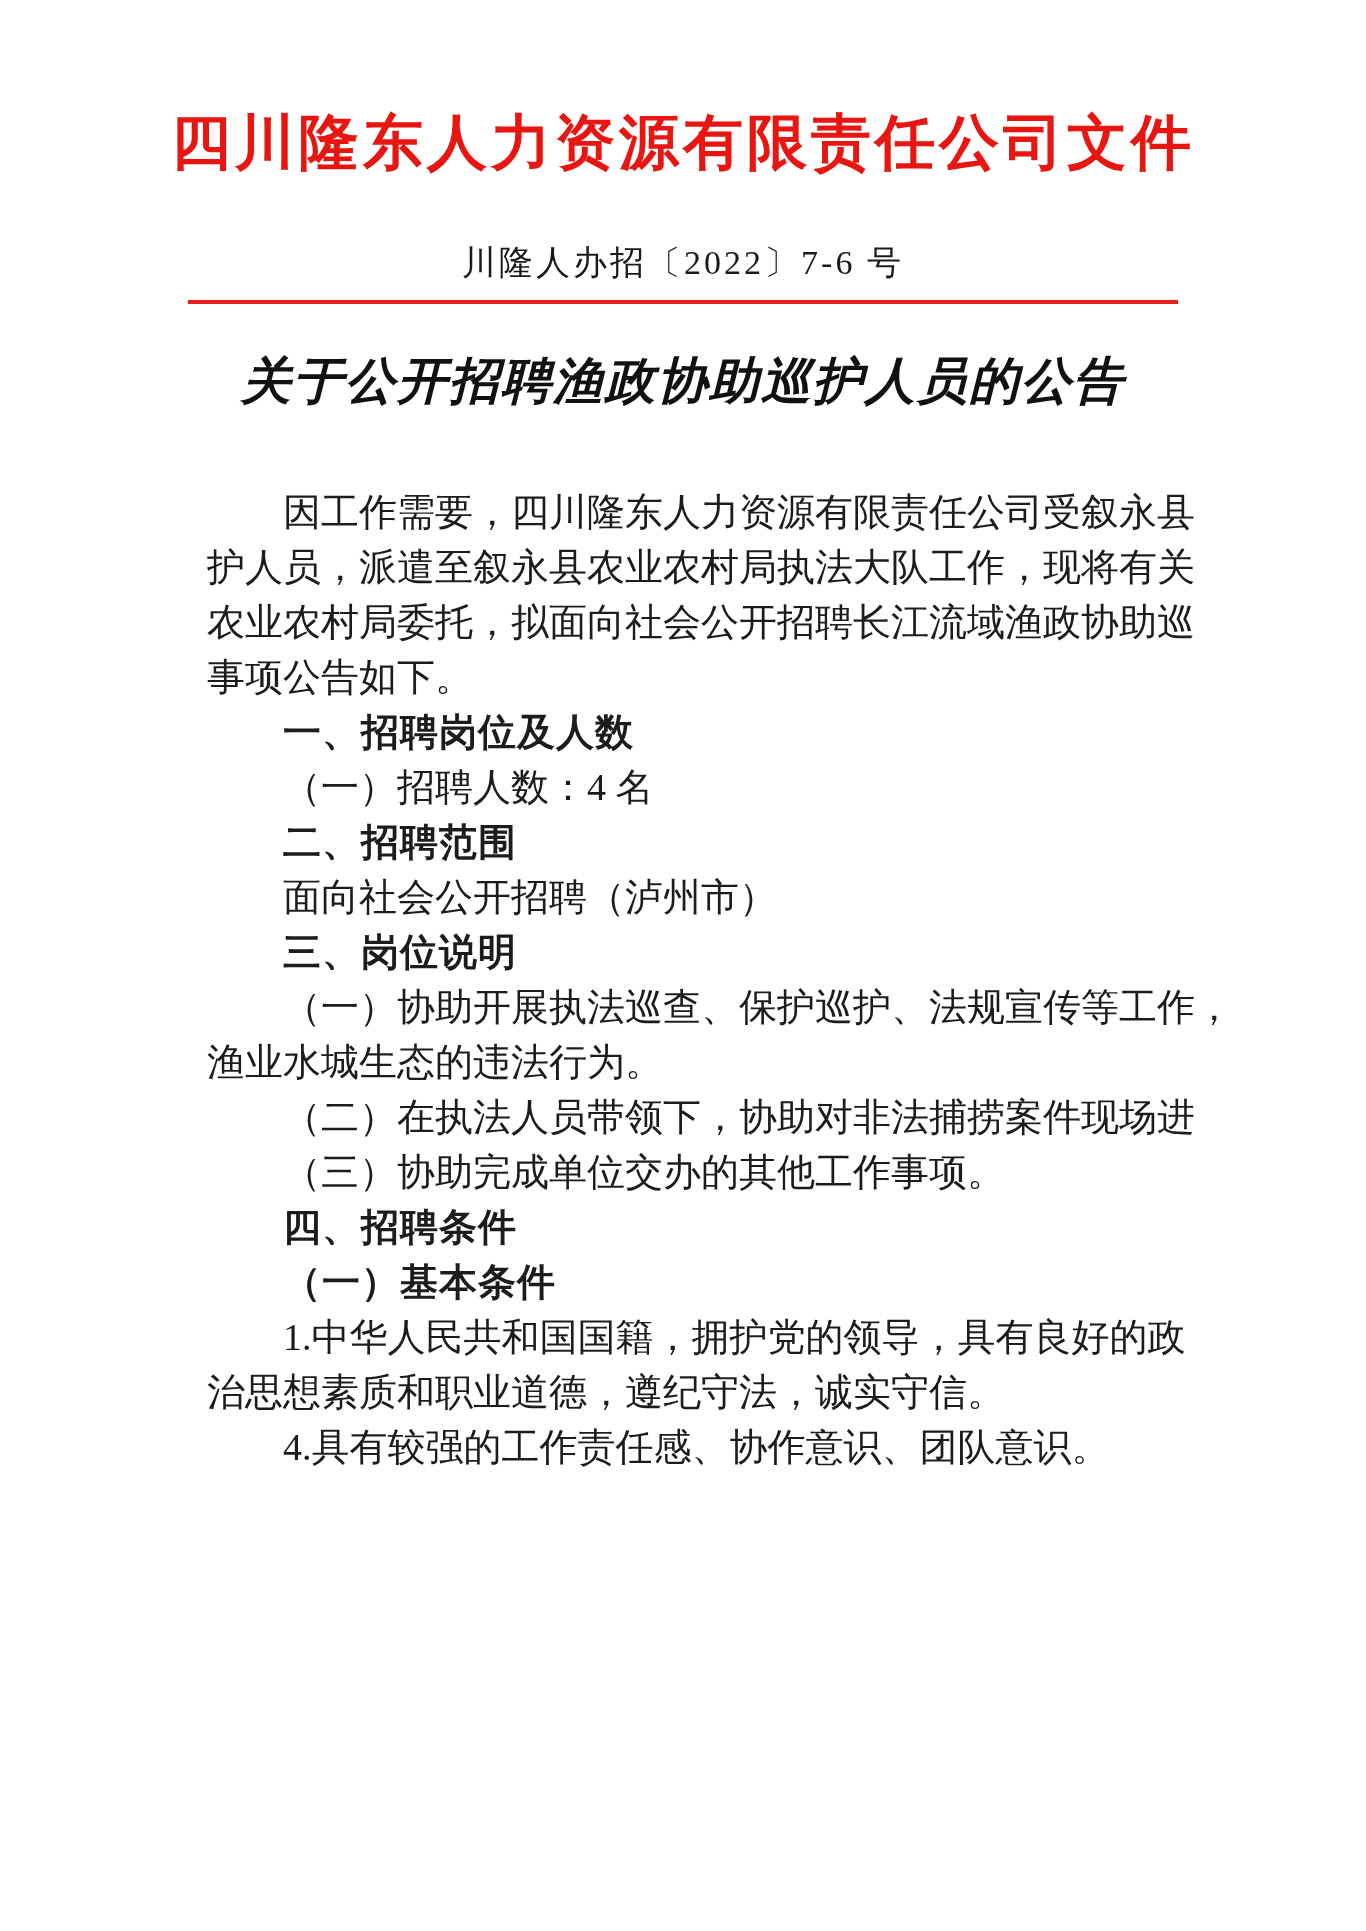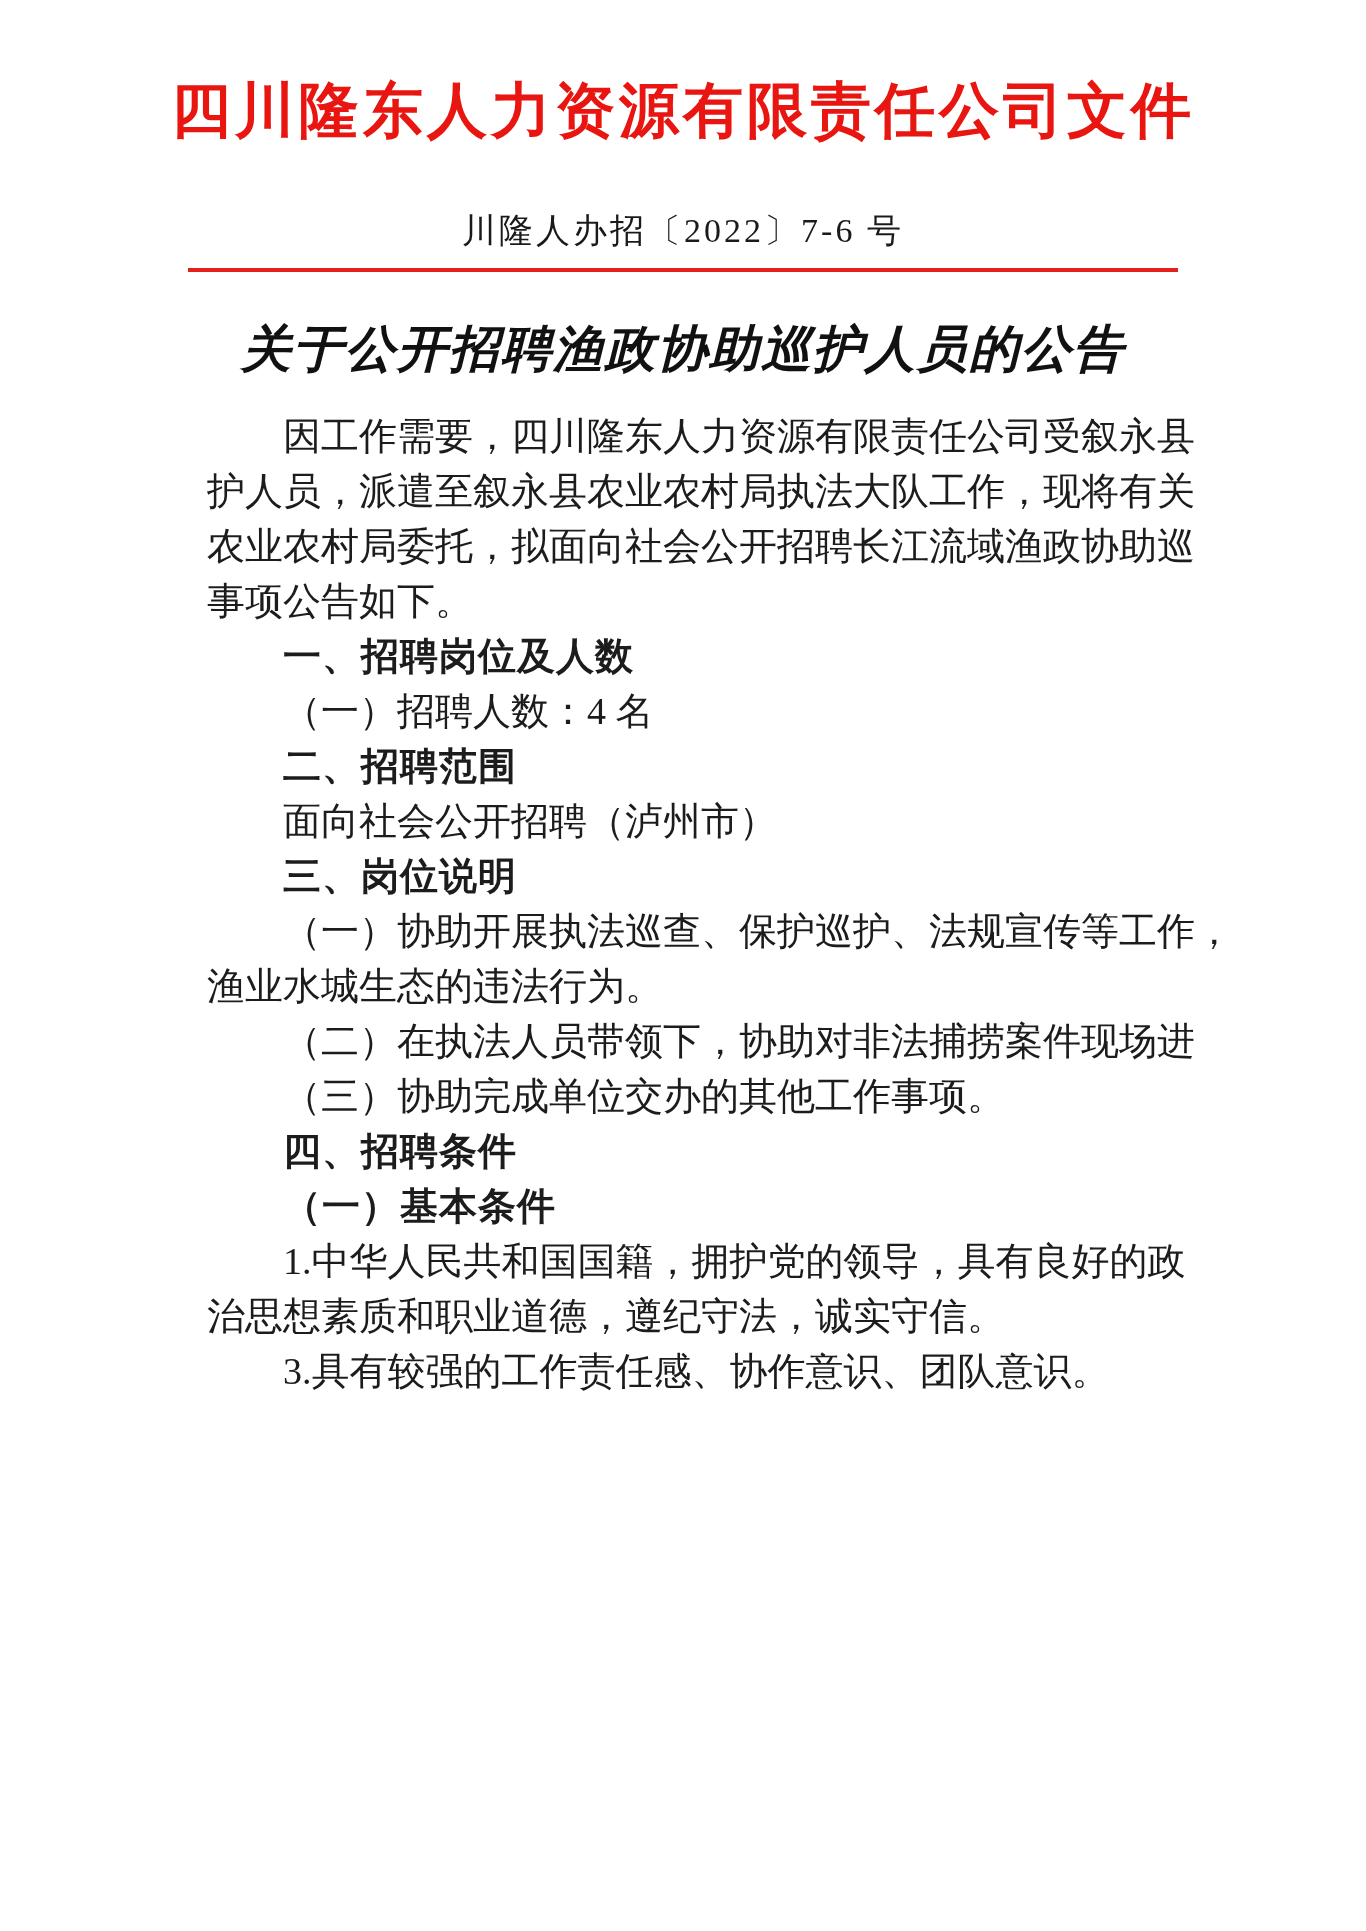--- a/index.html
+++ b/index.html
@@ -22,7 +22,7 @@
   }
   .letterhead{
     margin:0;
-    padding-top:81px;
+    padding-top:113px;
     text-align:center;
     font-size:60px;
     line-height:1;

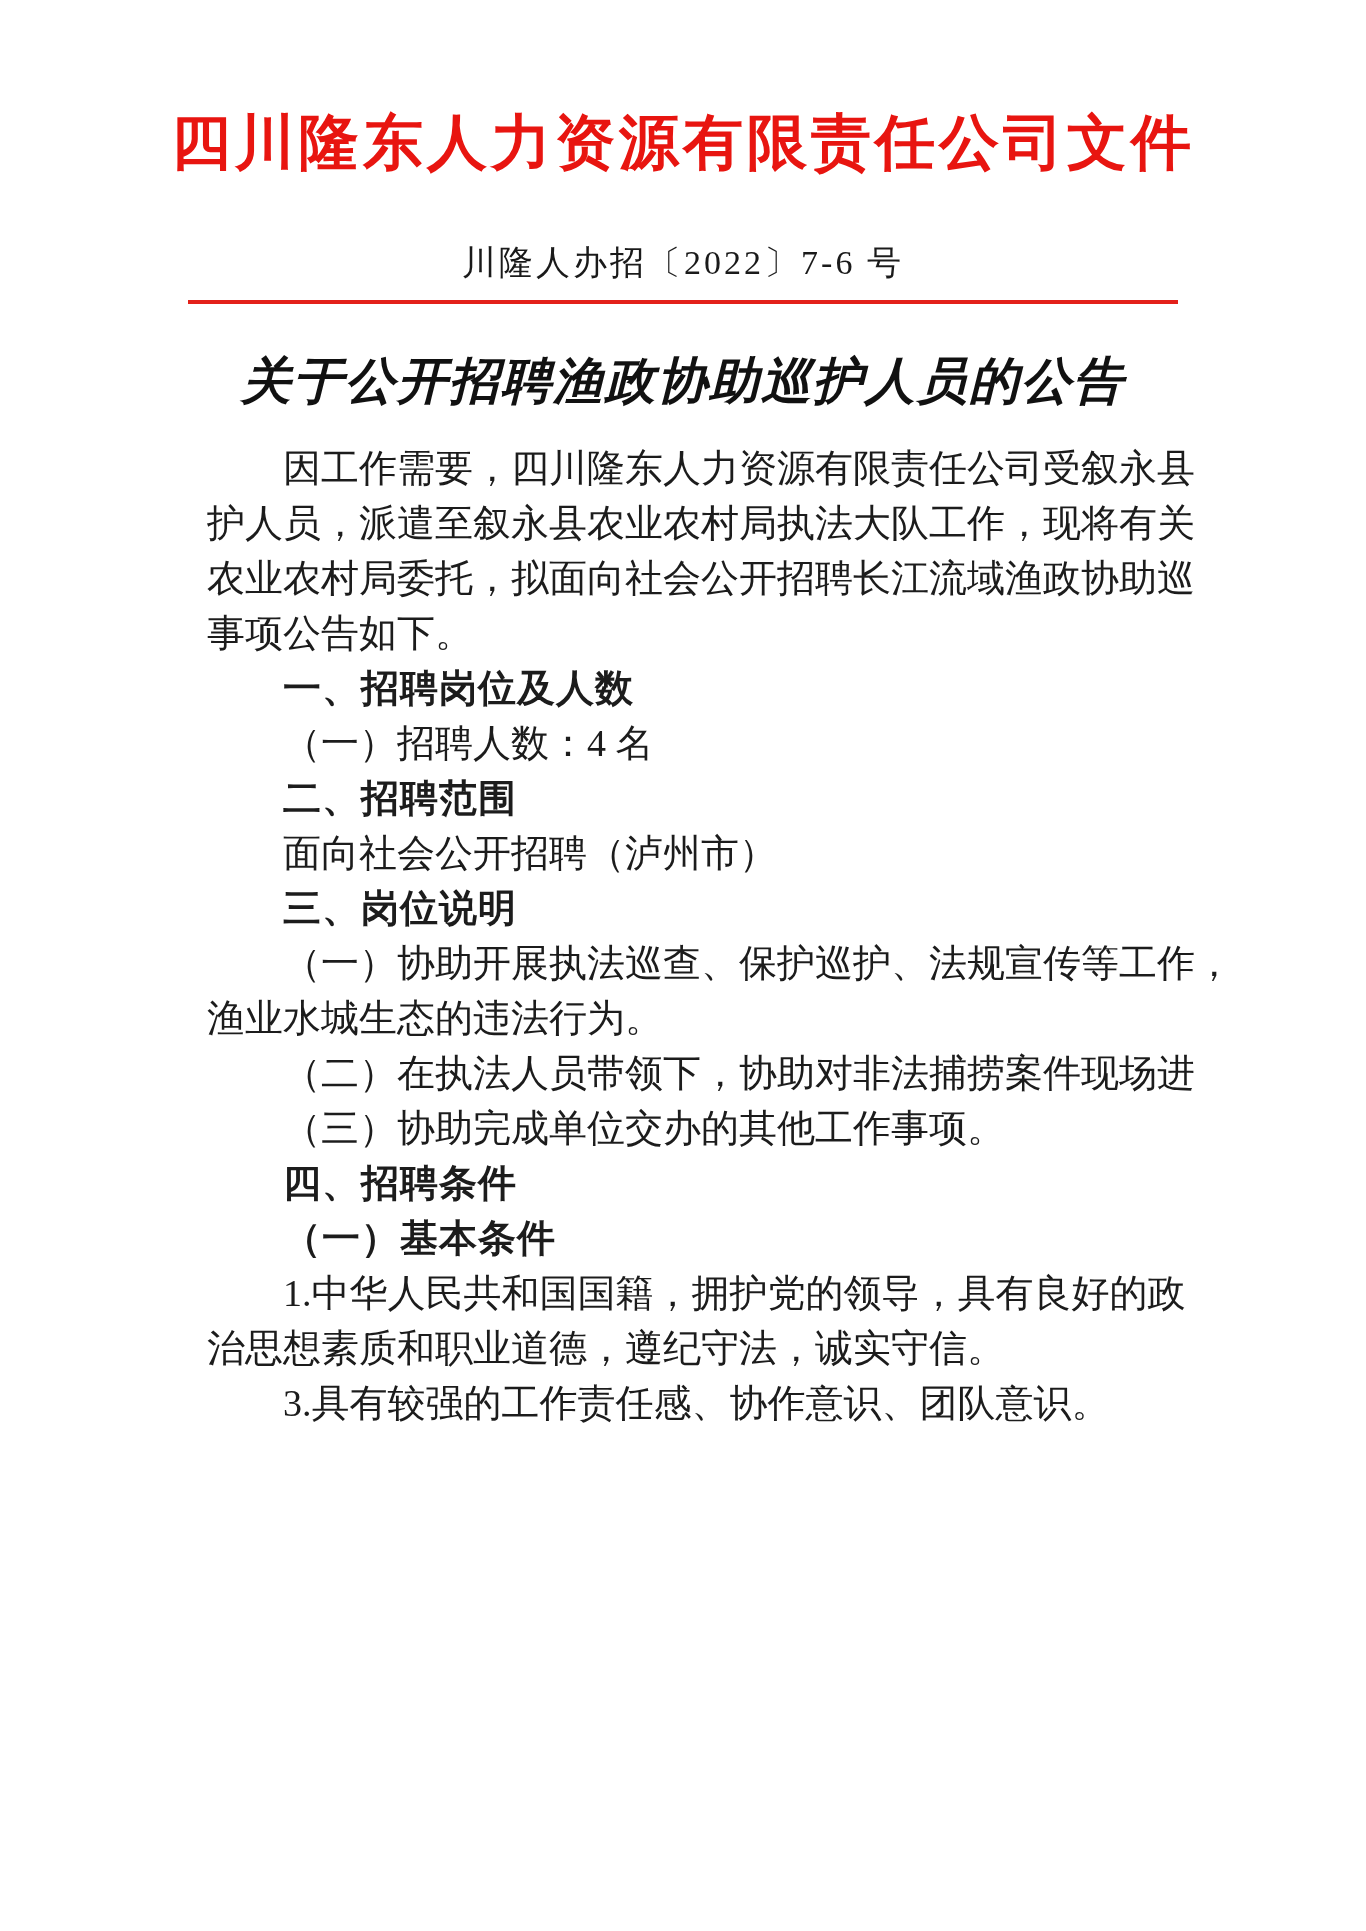--- a/index.html
+++ b/index.html
@@ -57,7 +57,7 @@
     font-style:italic;
   }
   .doc-body{
-    margin-top:32px;
+    margin-top:76px;
     margin-left:207px;
     width:1010px;
     font-size:38px;

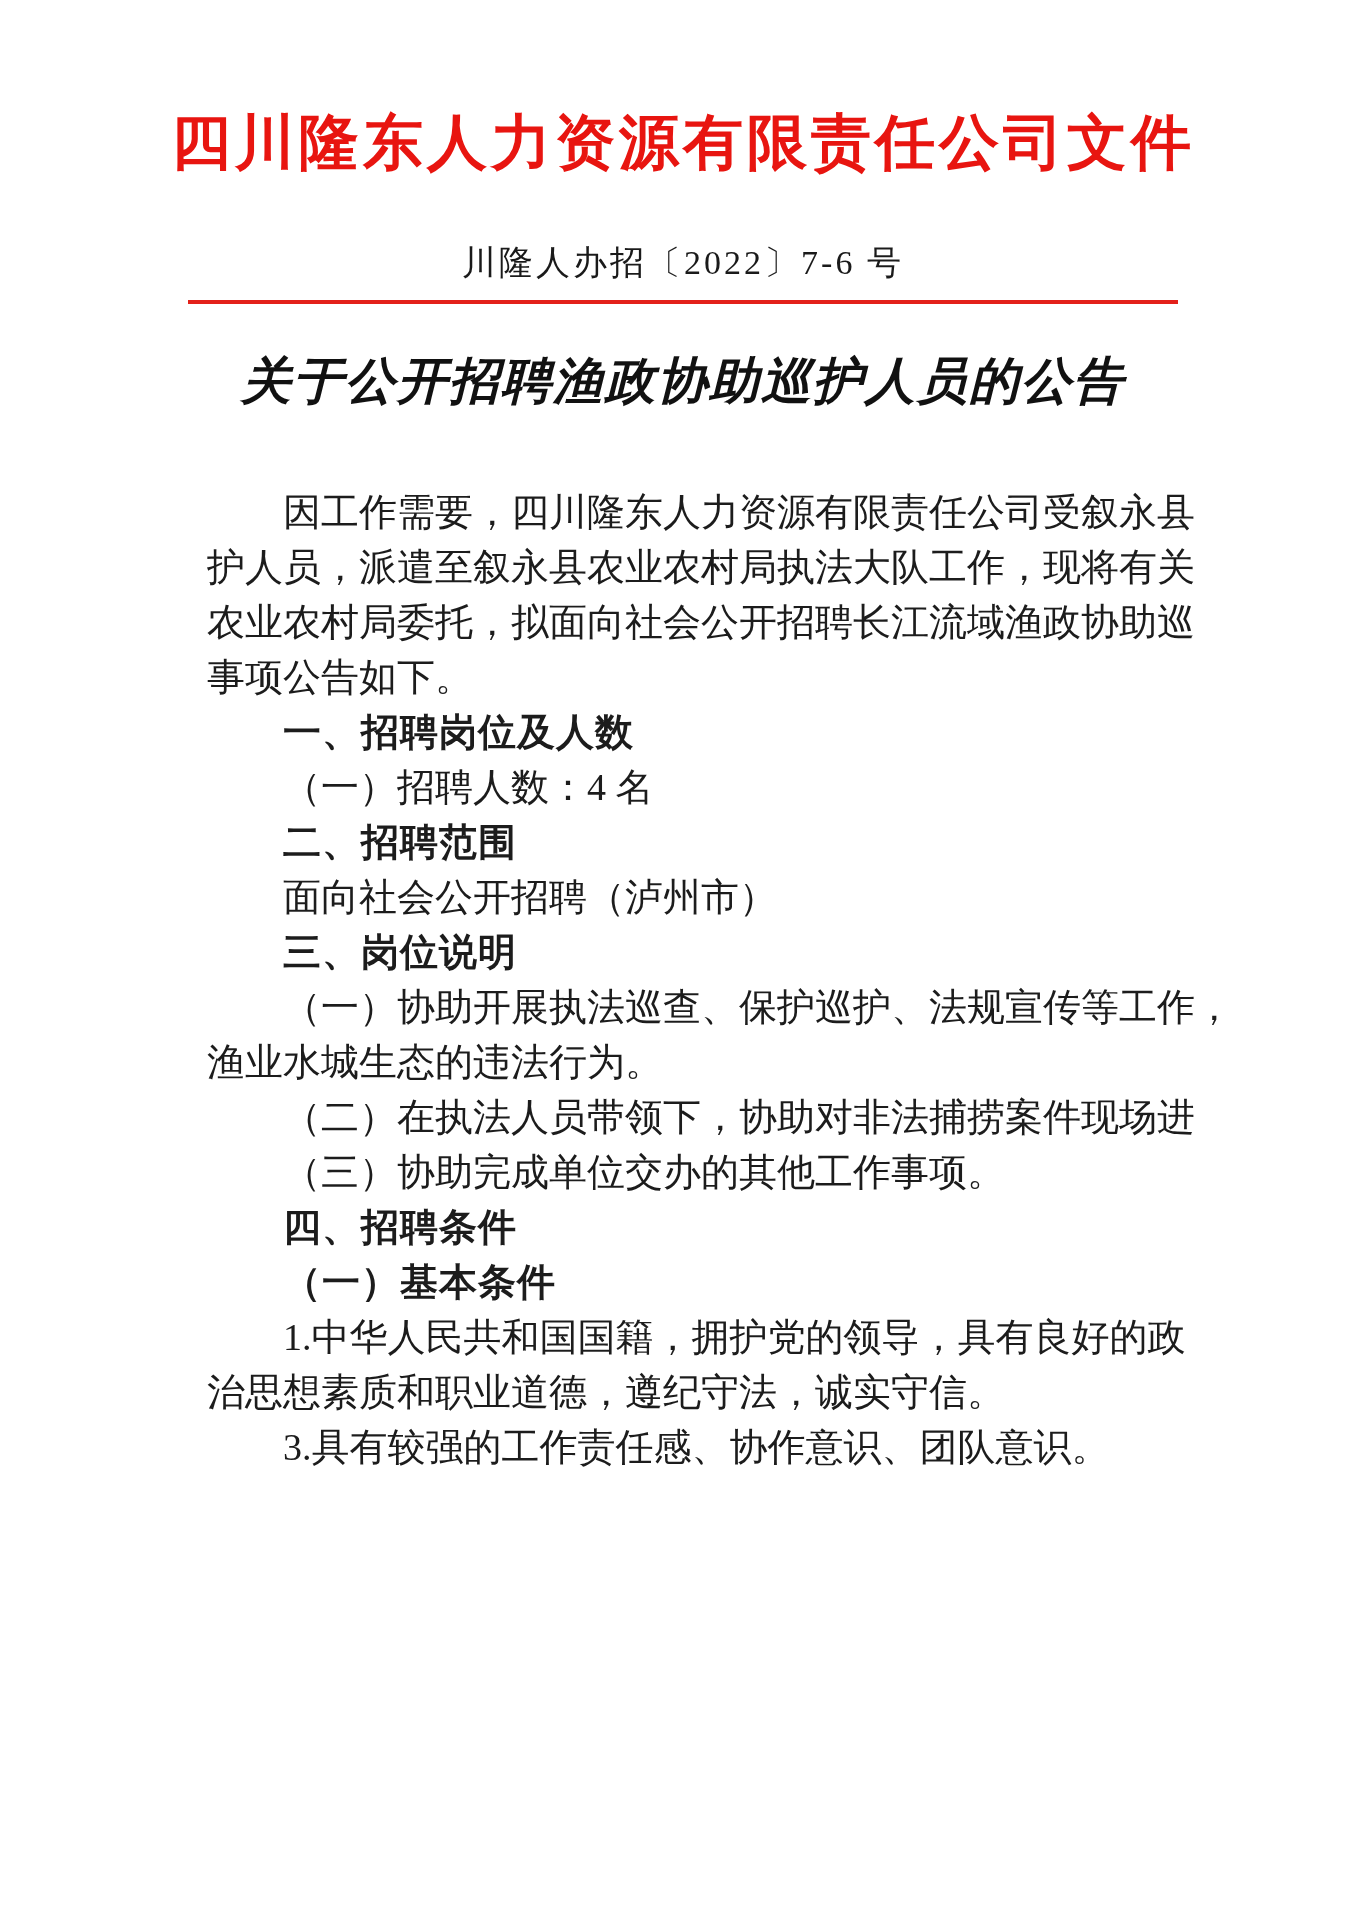--- a/index.html
+++ b/index.html
@@ -109,7 +109,7 @@
       <div class="line bold indent">（一）基本条件</div>
       <div class="line indent">1.中华人民共和国国籍，拥护党的领导，具有良好的政</div>
       <div class="line">治思想素质和职业道德，遵纪守法，诚实守信。</div>
-      <div class="line indent">3.具有较强的工作责任感、协作意识、团队意识。</div>
+      <div class="line indent">4.具有较强的工作责任感、协作意识、团队意识。</div>
     </div>
 
 </div>

